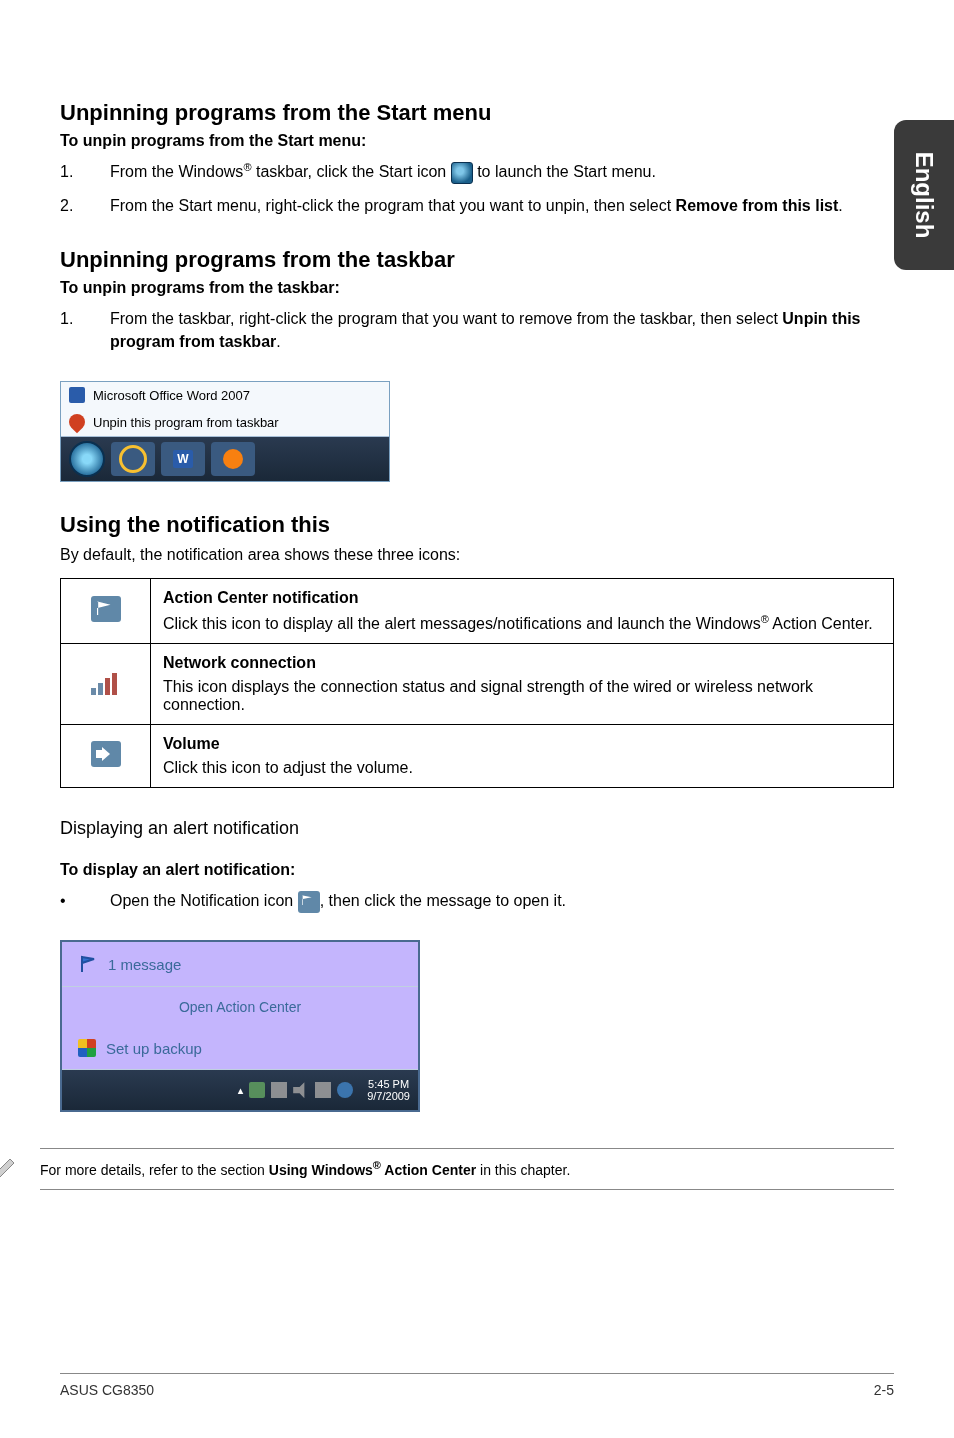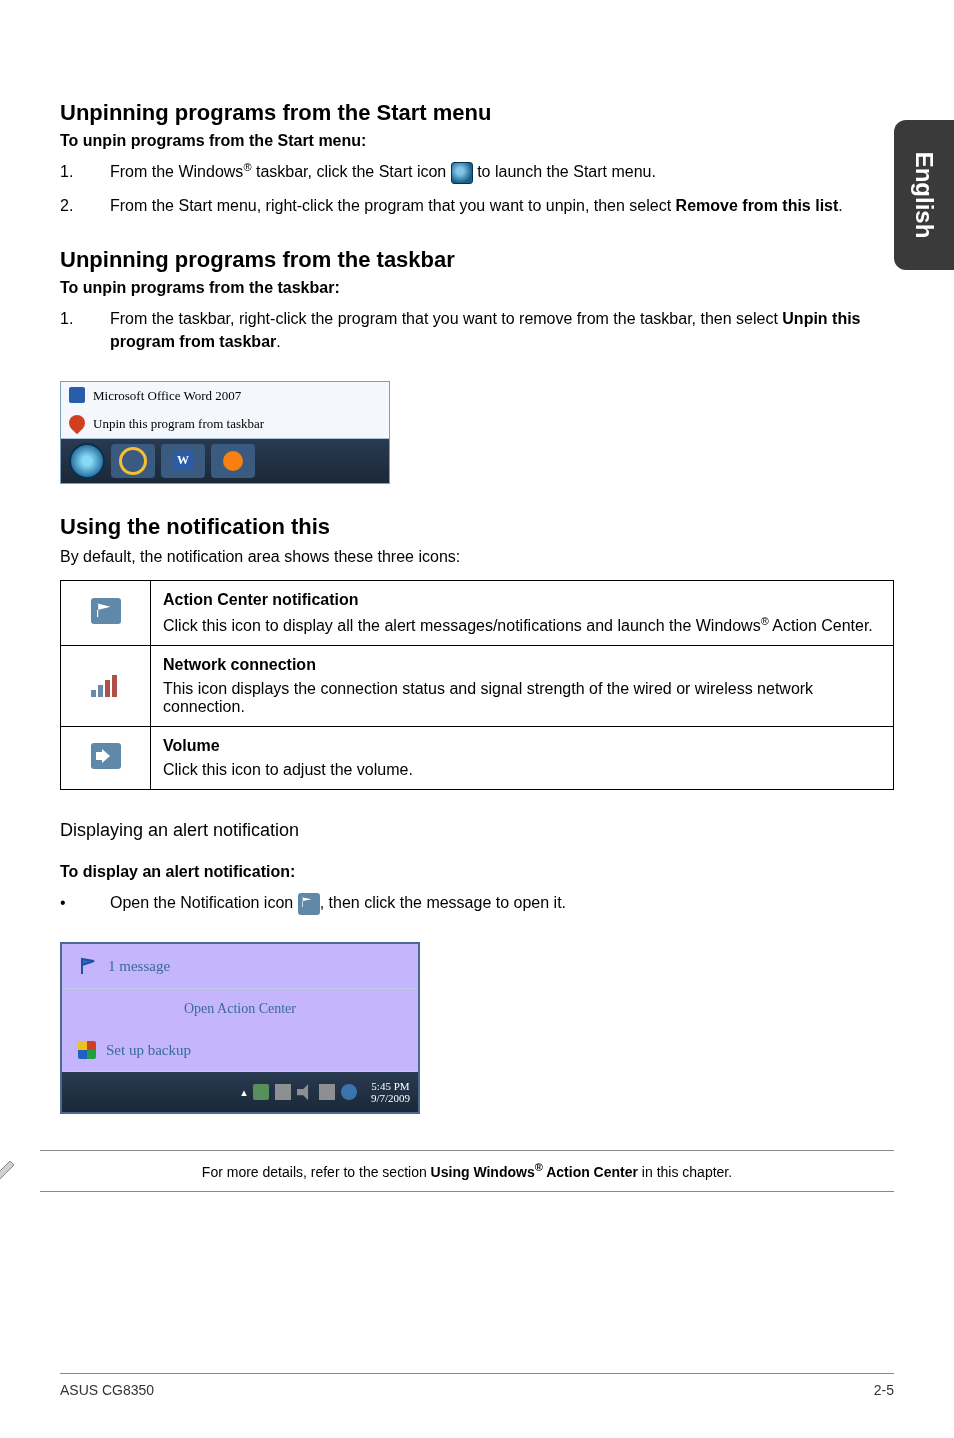--- a/index.html
+++ b/index.html
@@ -92,7 +92,7 @@
     flex-direction: column;
   }
   .two-col .left { flex: 1; }
-  .two-col .right { flex-shrink: 0; font-family: Liberation Serif, serif; }
+  .two-col .right { flex-shrink: 0; }
   .taskbar-shot {
     width: 330px;
     border: 1px solid #7aa0c0;

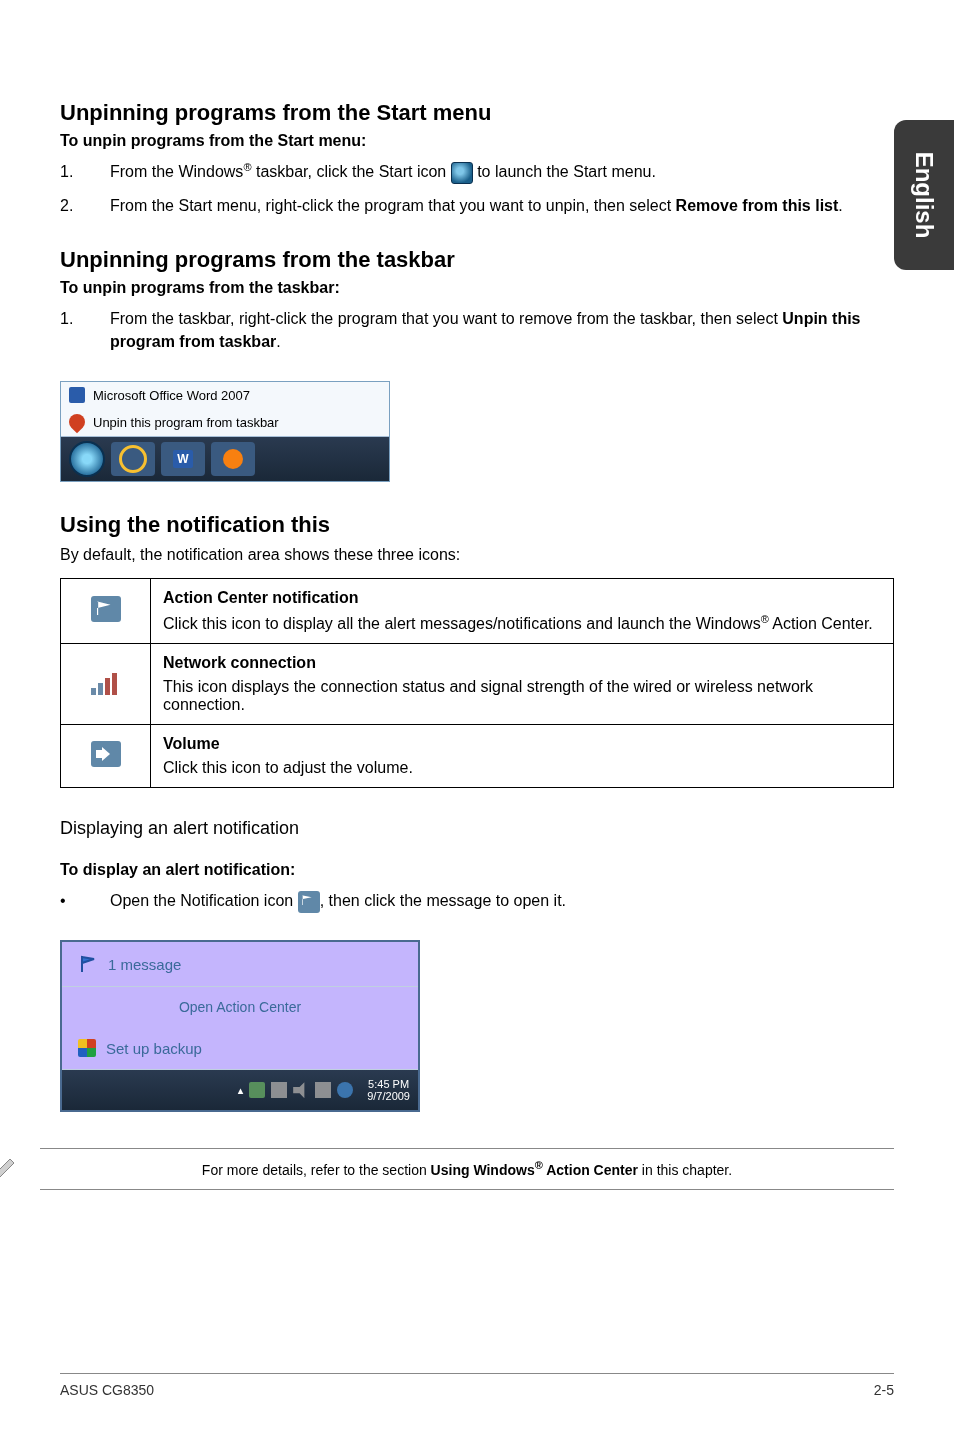--- a/index.html
+++ b/index.html
@@ -327,7 +327,7 @@
     </div>
   </div>
 
-  <div style="display:flex; align-items:center; margin-top:36px;text-align:center;">
+  <div style="display:flex; align-items:center; margin-top:36px;">
     <div class="pen-icon">
       <svg viewBox="0 0 40 40">
           <path d="M6 34 L30 10 L34 14 L10 38 Z" fill="#d0d0d0" stroke="#888"></path>

